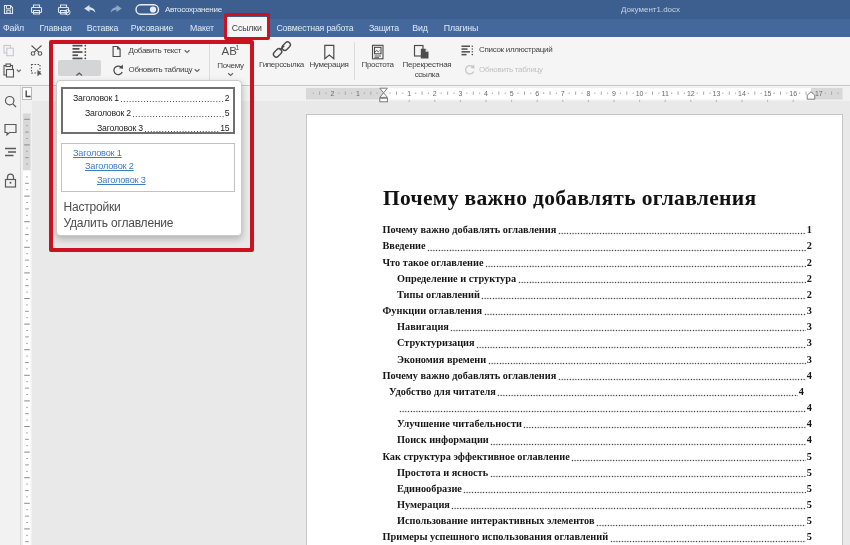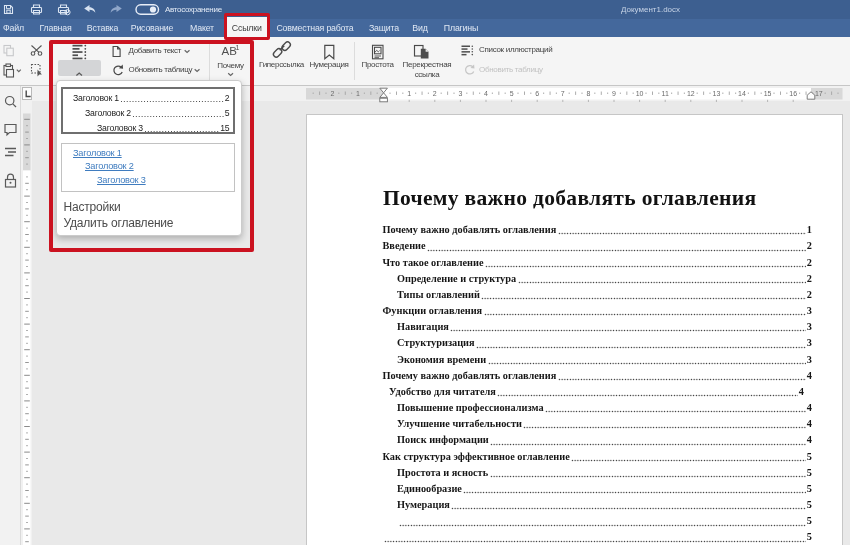--- a/index.html
+++ b/index.html
@@ -457,7 +457,6 @@
     <span class="n">4</span>
   </div>
 <div class="tocline" style="top:401.1px;left:397.0px;width:415.0px">
-    <span class="t">Повышение профессионализма</span>
     <span class="dots"></span>
     <span class="n">4</span>
   </div>

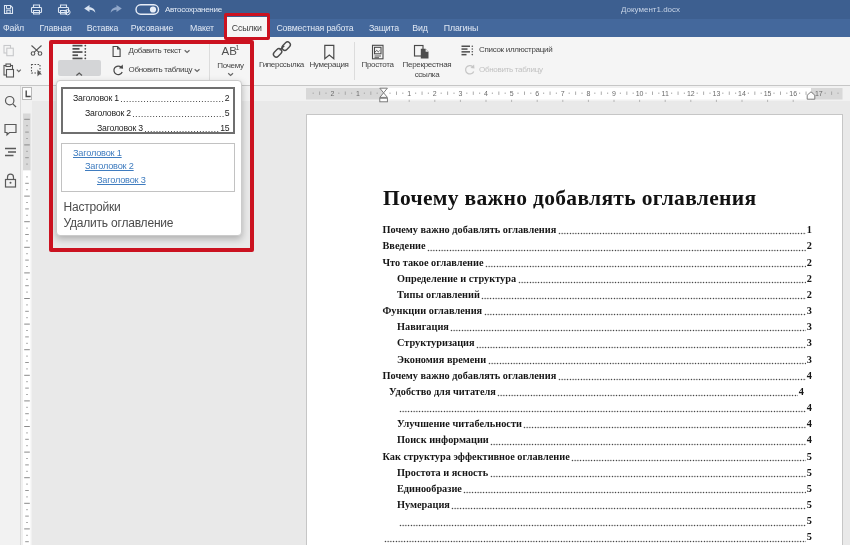--- a/index.html
+++ b/index.html
@@ -491,6 +491,7 @@
     <span class="n">5</span>
   </div>
 <div class="tocline" style="top:514.3px;left:397.0px;width:415.0px">
+    <span class="t">Использование интерактивных элементов</span>
     <span class="dots"></span>
     <span class="n">5</span>
   </div>

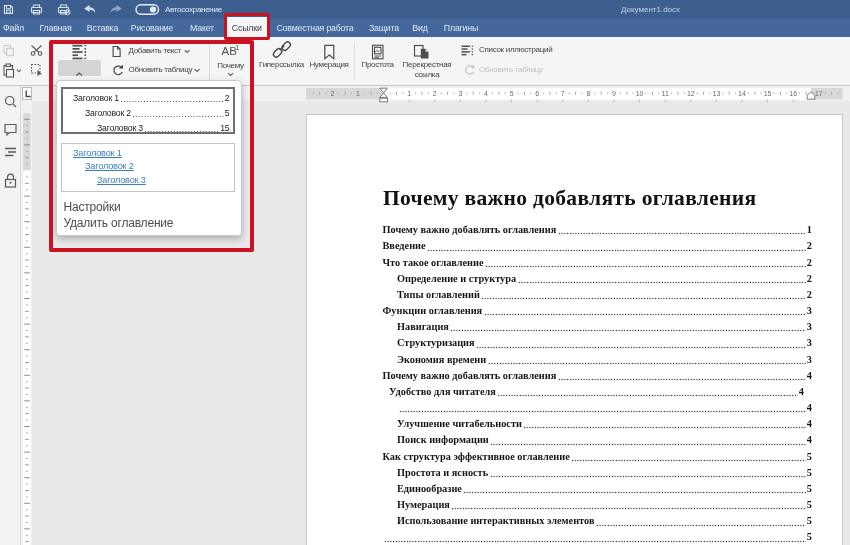--- a/index.html
+++ b/index.html
@@ -496,6 +496,7 @@
     <span class="n">5</span>
   </div>
 <div class="tocline" style="top:530.4px;left:382.5px;width:429.5px">
+    <span class="t">Примеры успешного использования оглавлений</span>
     <span class="dots"></span>
     <span class="n">5</span>
   </div>

